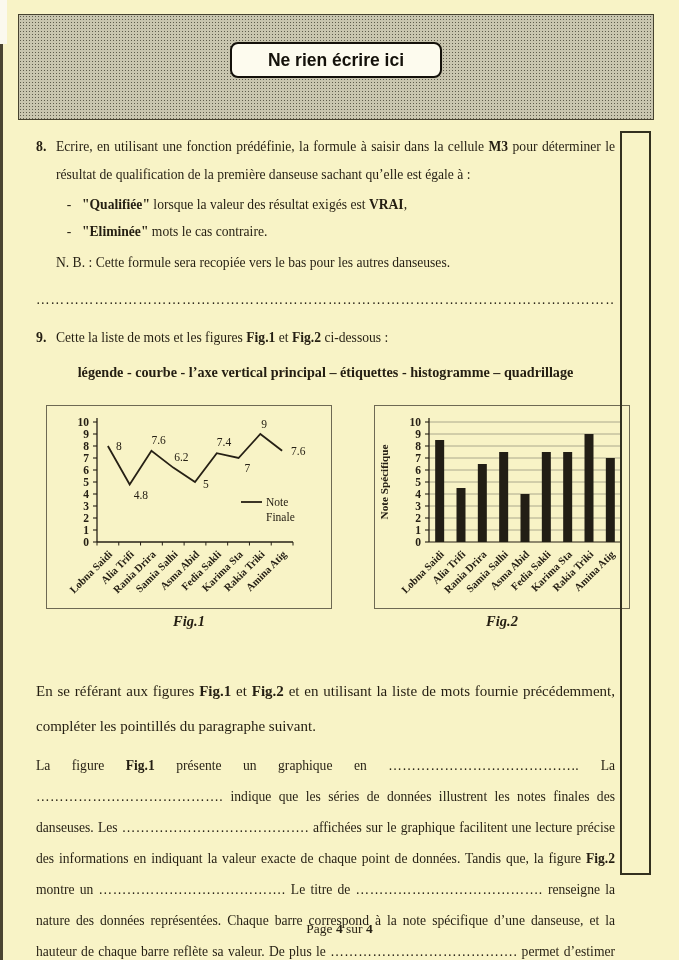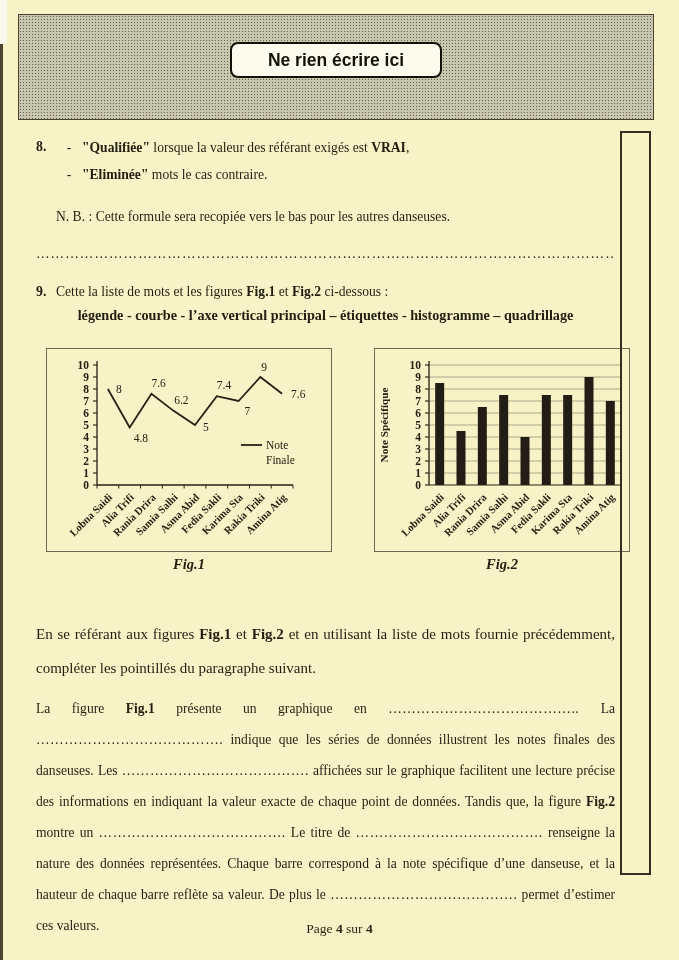--- a/index.html
+++ b/index.html
@@ -86,6 +86,7 @@
     <div class="qrow">
       <div class="qnum">8.</div>
       <div class="qbody">
+        <div class="jtext"><span>Ecrire, en utilisant une fonction prédéfinie, la formule à saisir dans la cellule </span><span class="b">M3</span><span> pour déterminer le résultat de qualification de la première danseuse sachant qu’elle est égale à :</span></div>
         <div class="bullets">
           <div class="bullet">
             <span class="dash">-</span>

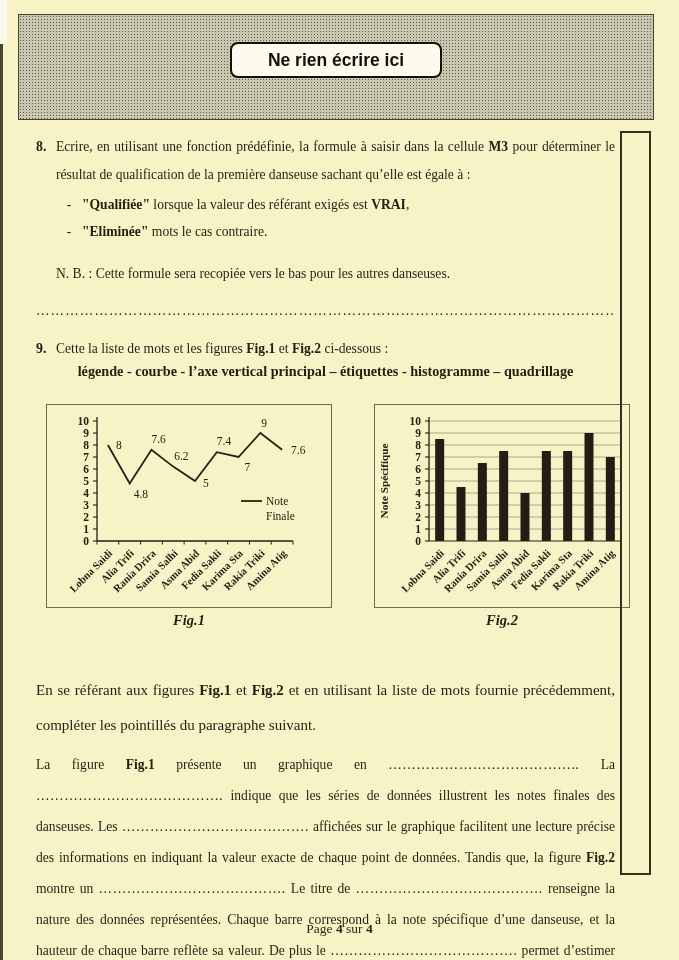--- a/index.html
+++ b/index.html
@@ -90,7 +90,7 @@
         <div class="bullets">
           <div class="bullet">
             <span class="dash">-</span>
-            <span><span class="b">"Qualifiée"</span><span> lorsque la valeur des référant exigés est </span><span class="b">VRAI</span><span>,</span></span>
+            <span><span class="b">"Qualifiée"</span><span> lorsque la valeur des résultat exigés est </span><span class="b">VRAI</span><span>,</span></span>
           </div>
           <div class="bullet">
             <span class="dash">-</span>

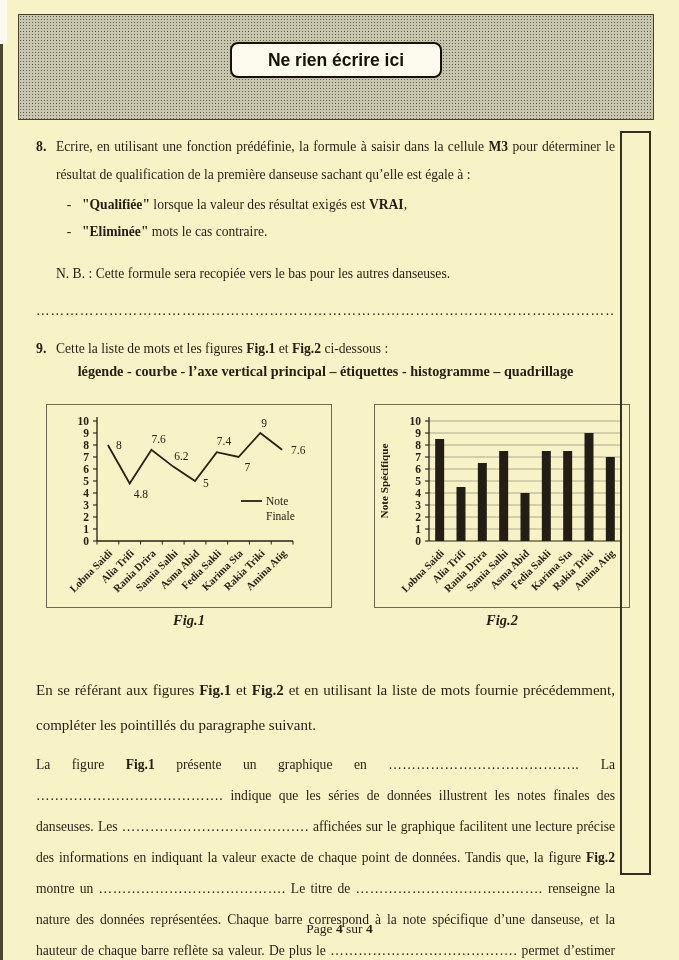--- a/index.html
+++ b/index.html
@@ -39,7 +39,7 @@
   .bullets{margin-top:1px;}
   .bullet{display:flex;font-size:13.6px;line-height:2.0;}
   .bullet .dash{width:26px;flex:0 0 26px;text-align:center;}
-  .nb{margin-top:16px;font-size:13.6px;line-height:1.9;}
+  .nb{margin-top:5px;font-size:13.6px;line-height:1.9;}
 
   .answer-line{
     margin-top:16px;height:22px;white-space:nowrap;overflow:hidden;

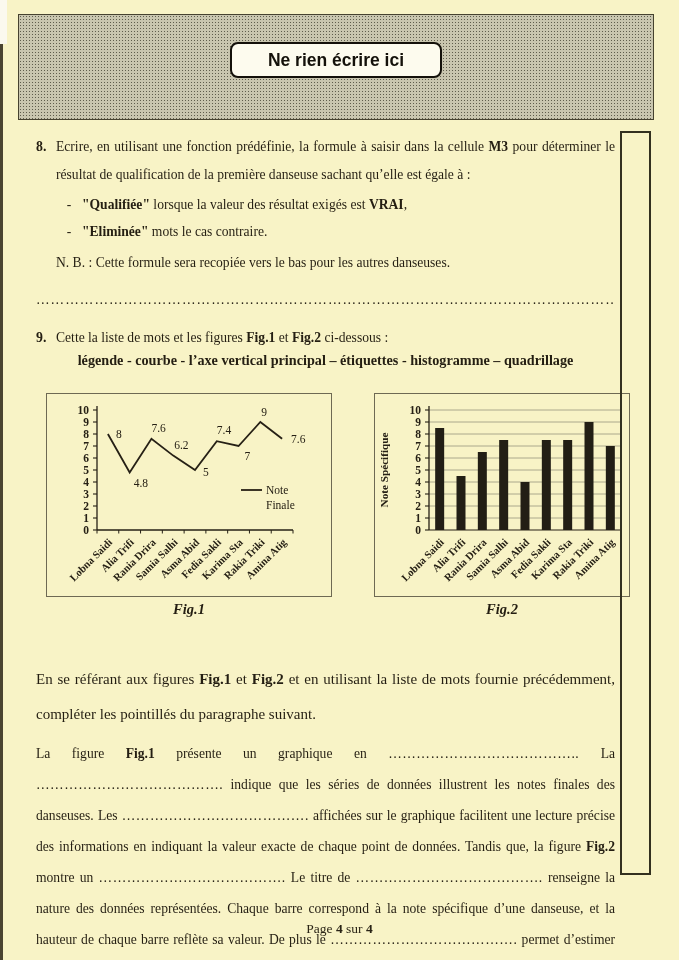--- a/index.html
+++ b/index.html
@@ -48,7 +48,7 @@
 
   .q9wrap{margin-top:10px;}
   .wordbank{
-    text-align:center;font-weight:bold;font-size:14.2px;font-family:Liberation Serif, serif;
+    margin-top:12px;text-align:center;font-weight:bold;font-size:14.2px;font-family:Liberation Serif, serif;
   }
 
   .figrow{margin:24px 0 0 10px;display:flex;gap:42px;align-items:flex-start;}

